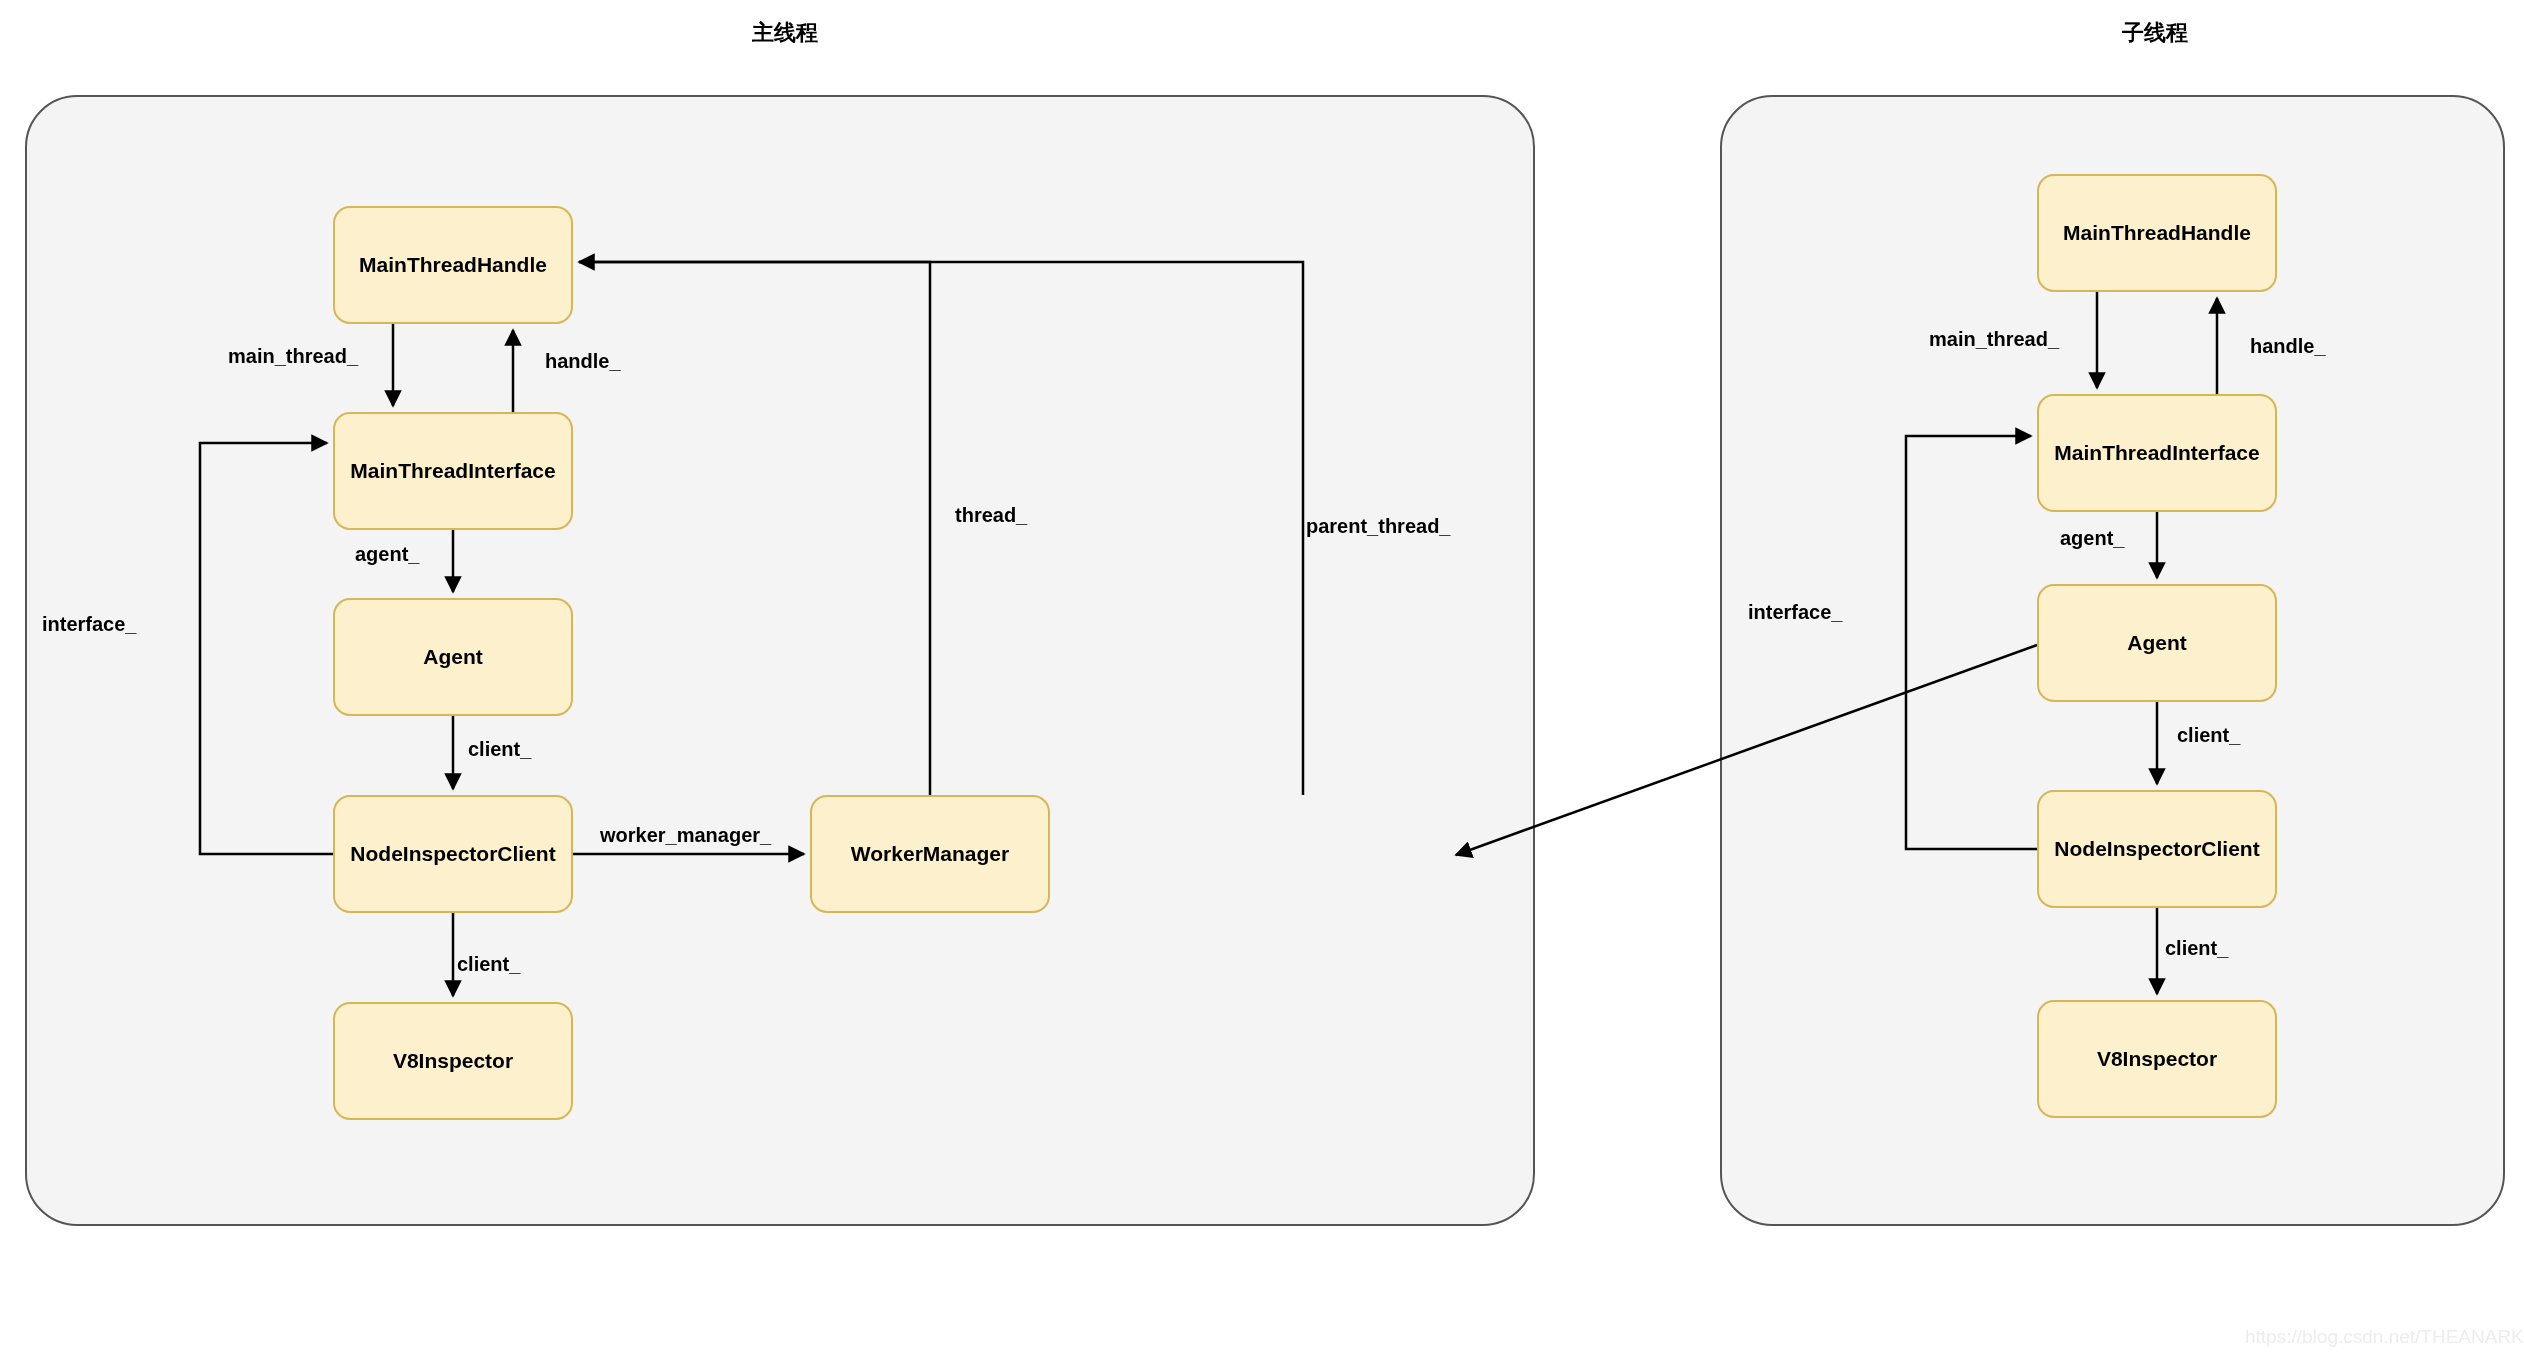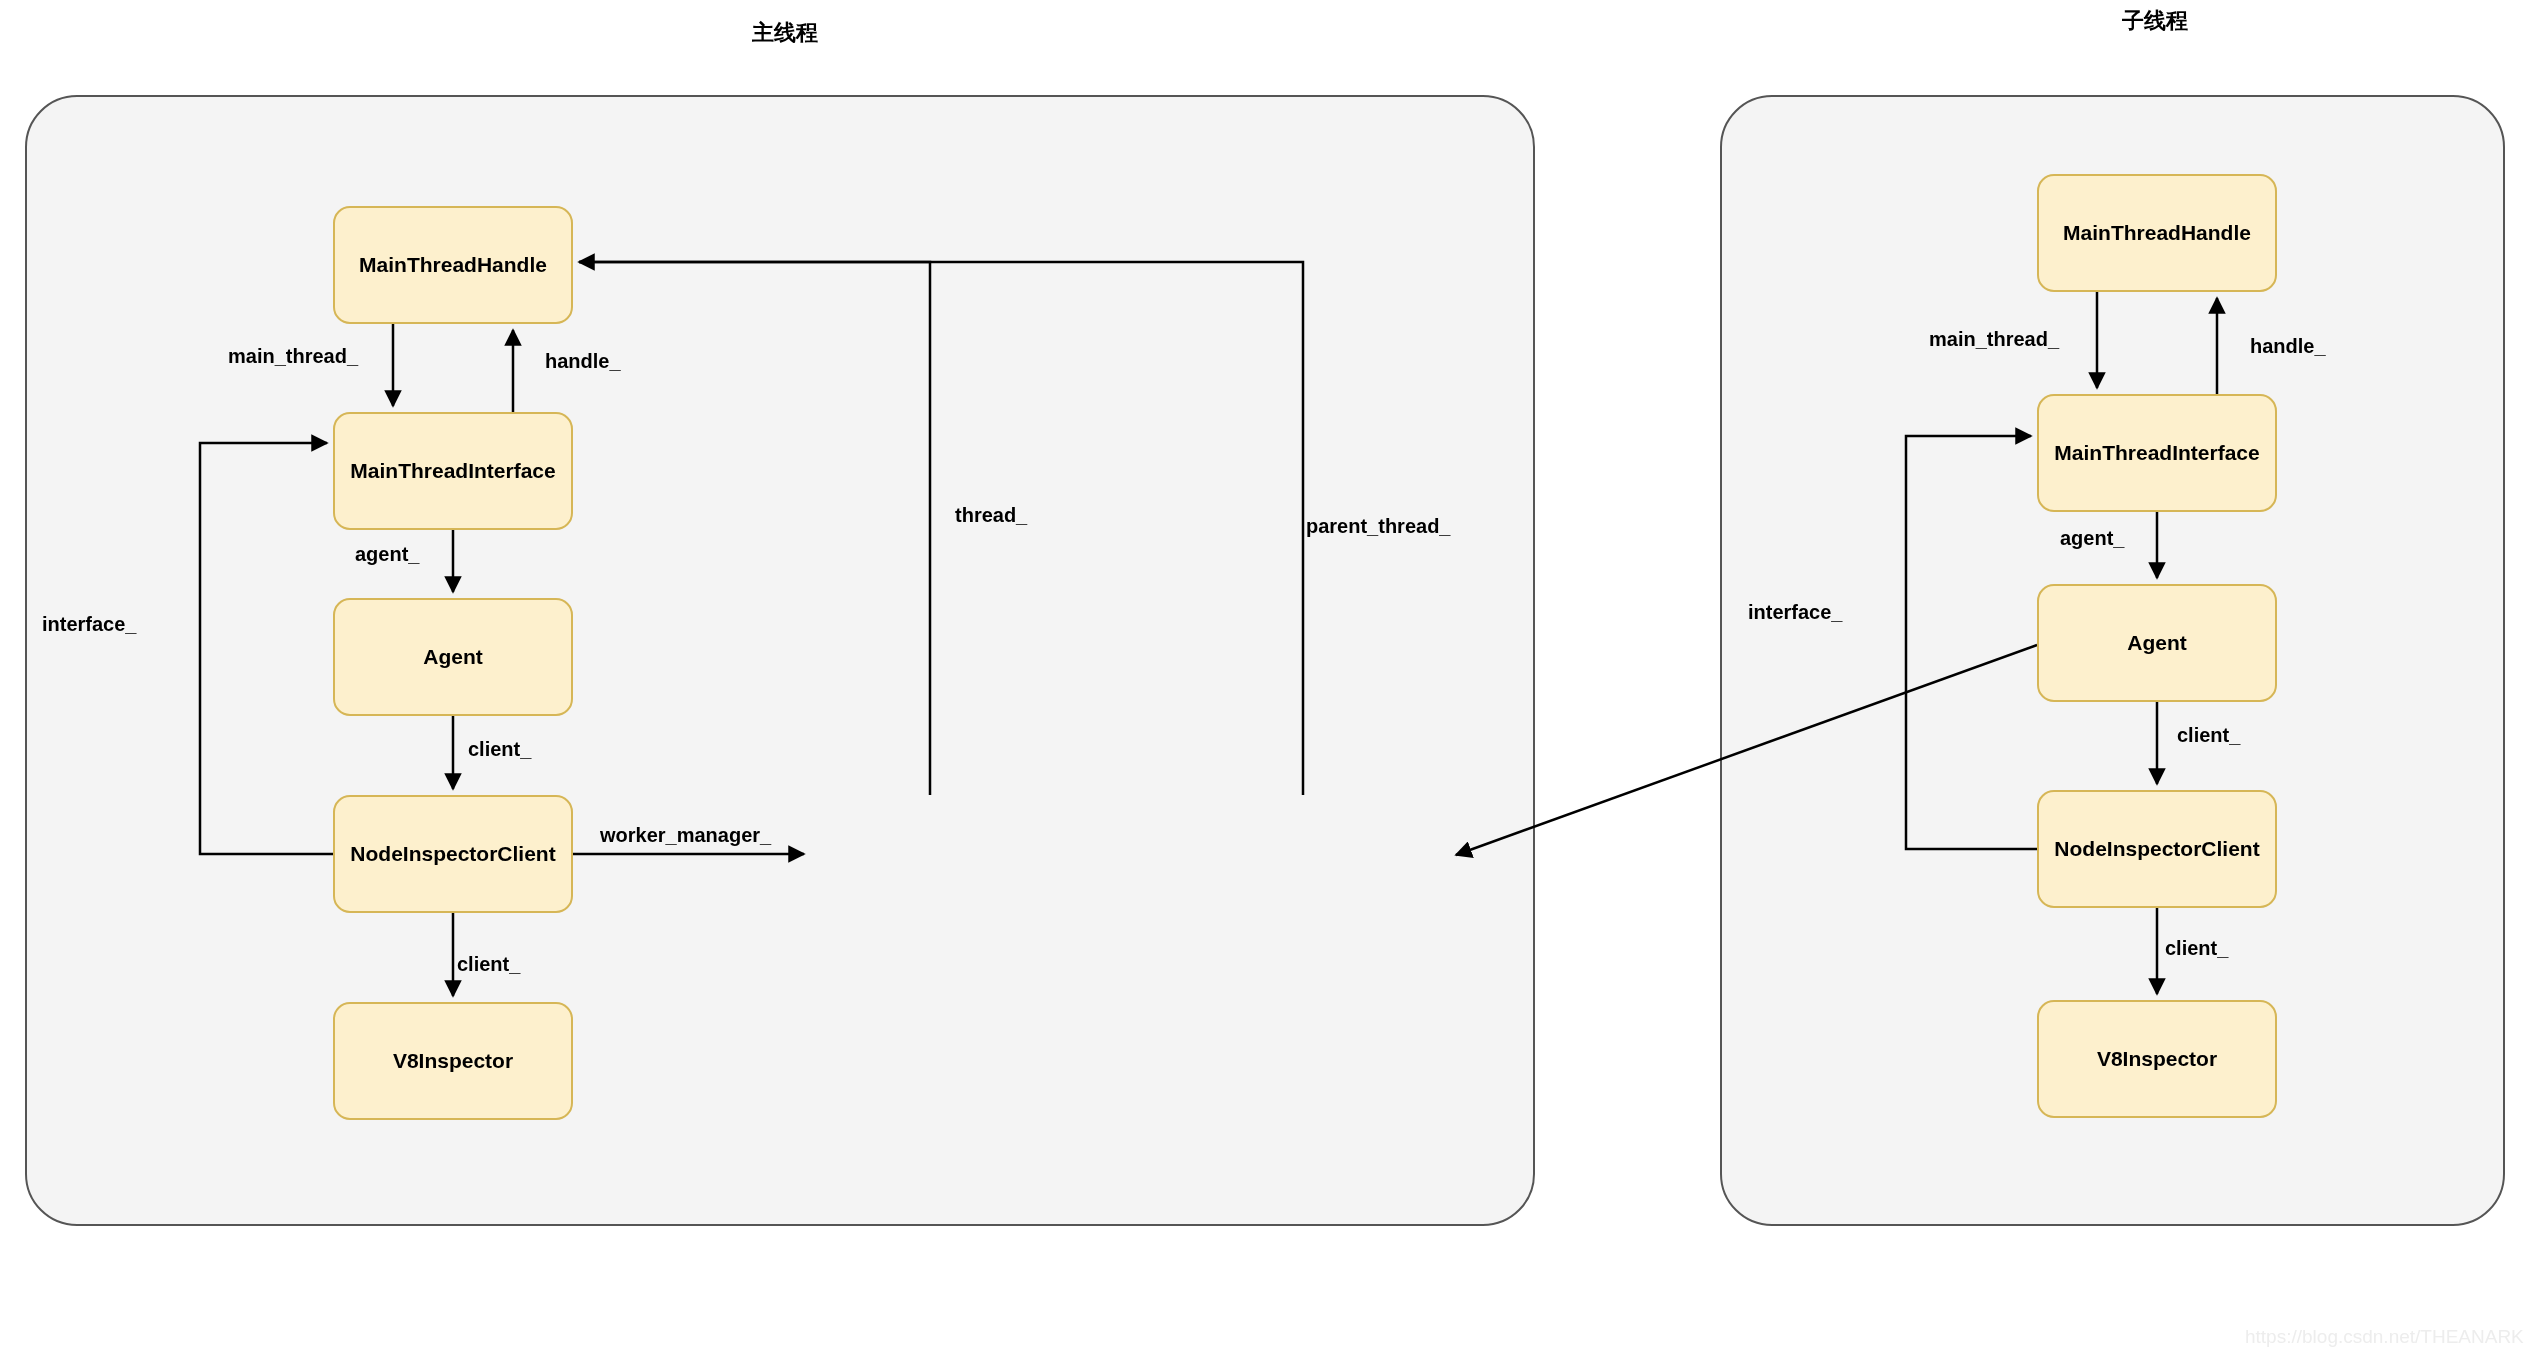--- a/index.html
+++ b/index.html
@@ -74,7 +74,7 @@
 <div id="canvas">
 
   <div class="panel-title" style="left:785px; top:18px;">主线程</div>
-  <div class="panel-title" style="left:2155px; top:6px;">子线程</div>
+  <div class="panel-title" style="left:2155px; top:18px;">子线程</div>
 
   <div class="panel" style="left:25px; top:95px; width:1510px; height:1131px;"></div>
   <div class="panel" style="left:1720px; top:95px; width:785px; height:1131px;"></div>

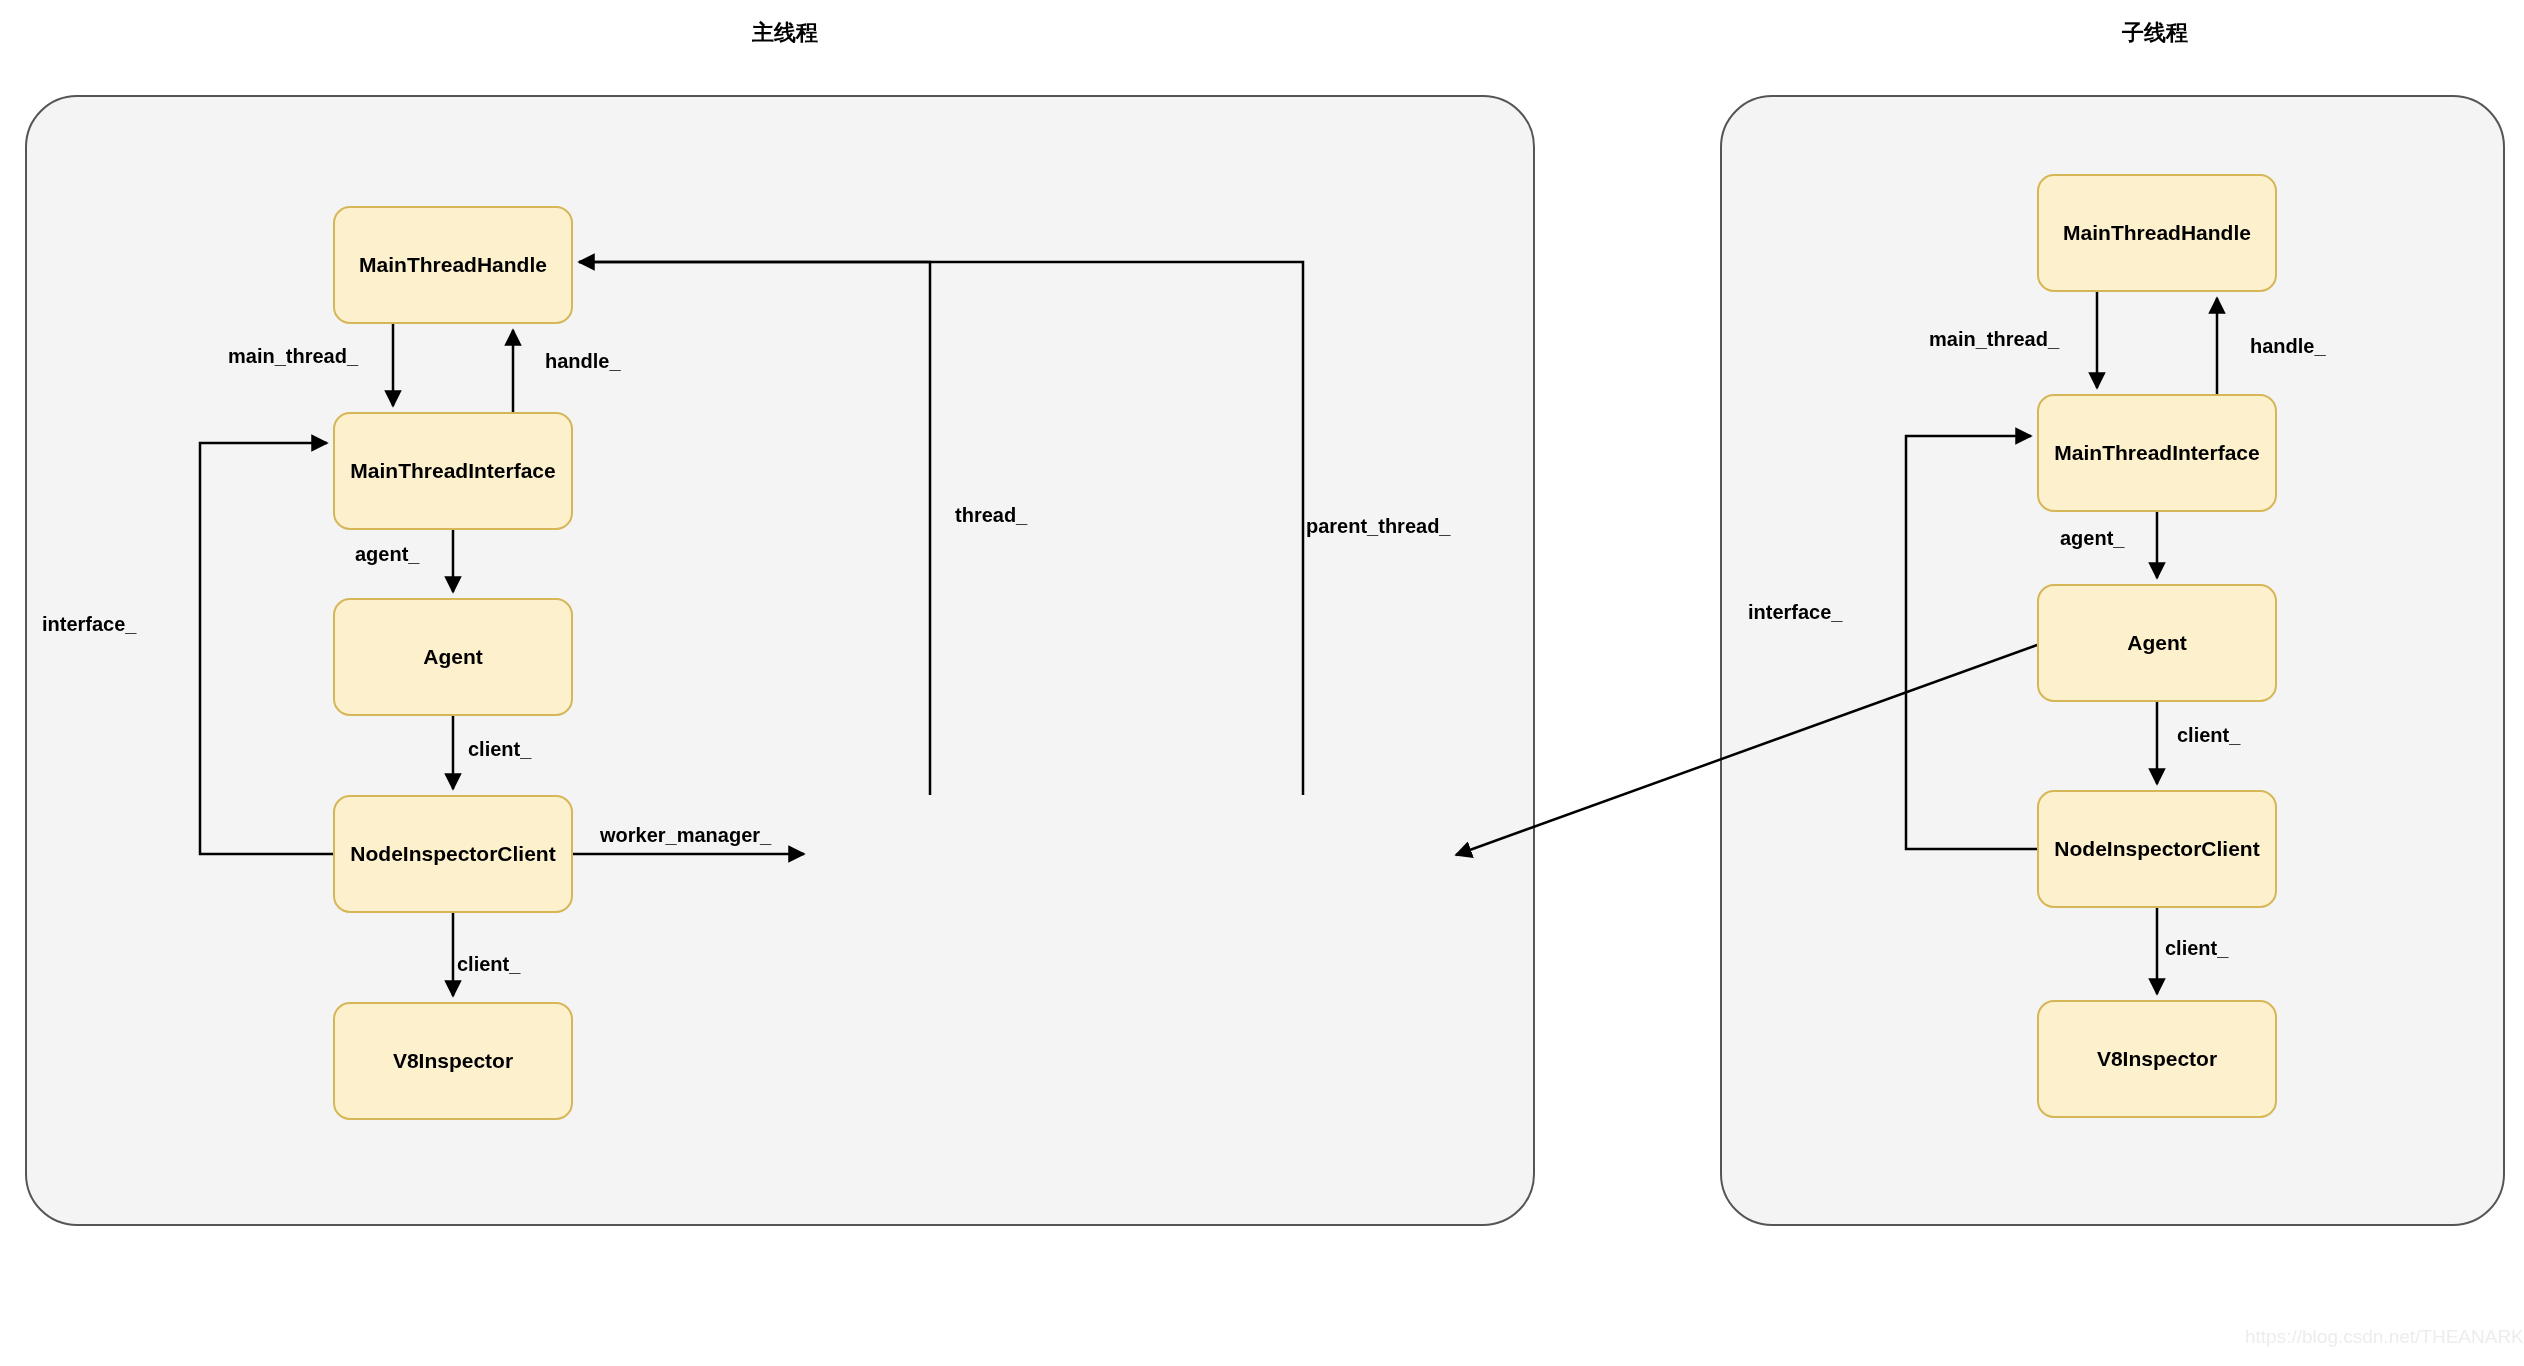--- a/index.html
+++ b/index.html
@@ -124,6 +124,7 @@
   <div class="node" style="left:333px; top:598px; width:240px; height:118px;">Agent</div>
   <div class="node" style="left:333px; top:795px; width:240px; height:118px;">NodeInspectorClient</div>
   <div class="node" style="left:333px; top:1002px; width:240px; height:118px;">V8Inspector</div>
+  <div class="node" style="left:810px; top:795px; width:240px; height:118px;">WorkerManager</div>
 
   <div class="node" style="left:2037px; top:174px; width:240px; height:118px;">MainThreadHandle</div>
   <div class="node" style="left:2037px; top:394px; width:240px; height:118px;">MainThreadInterface</div>

